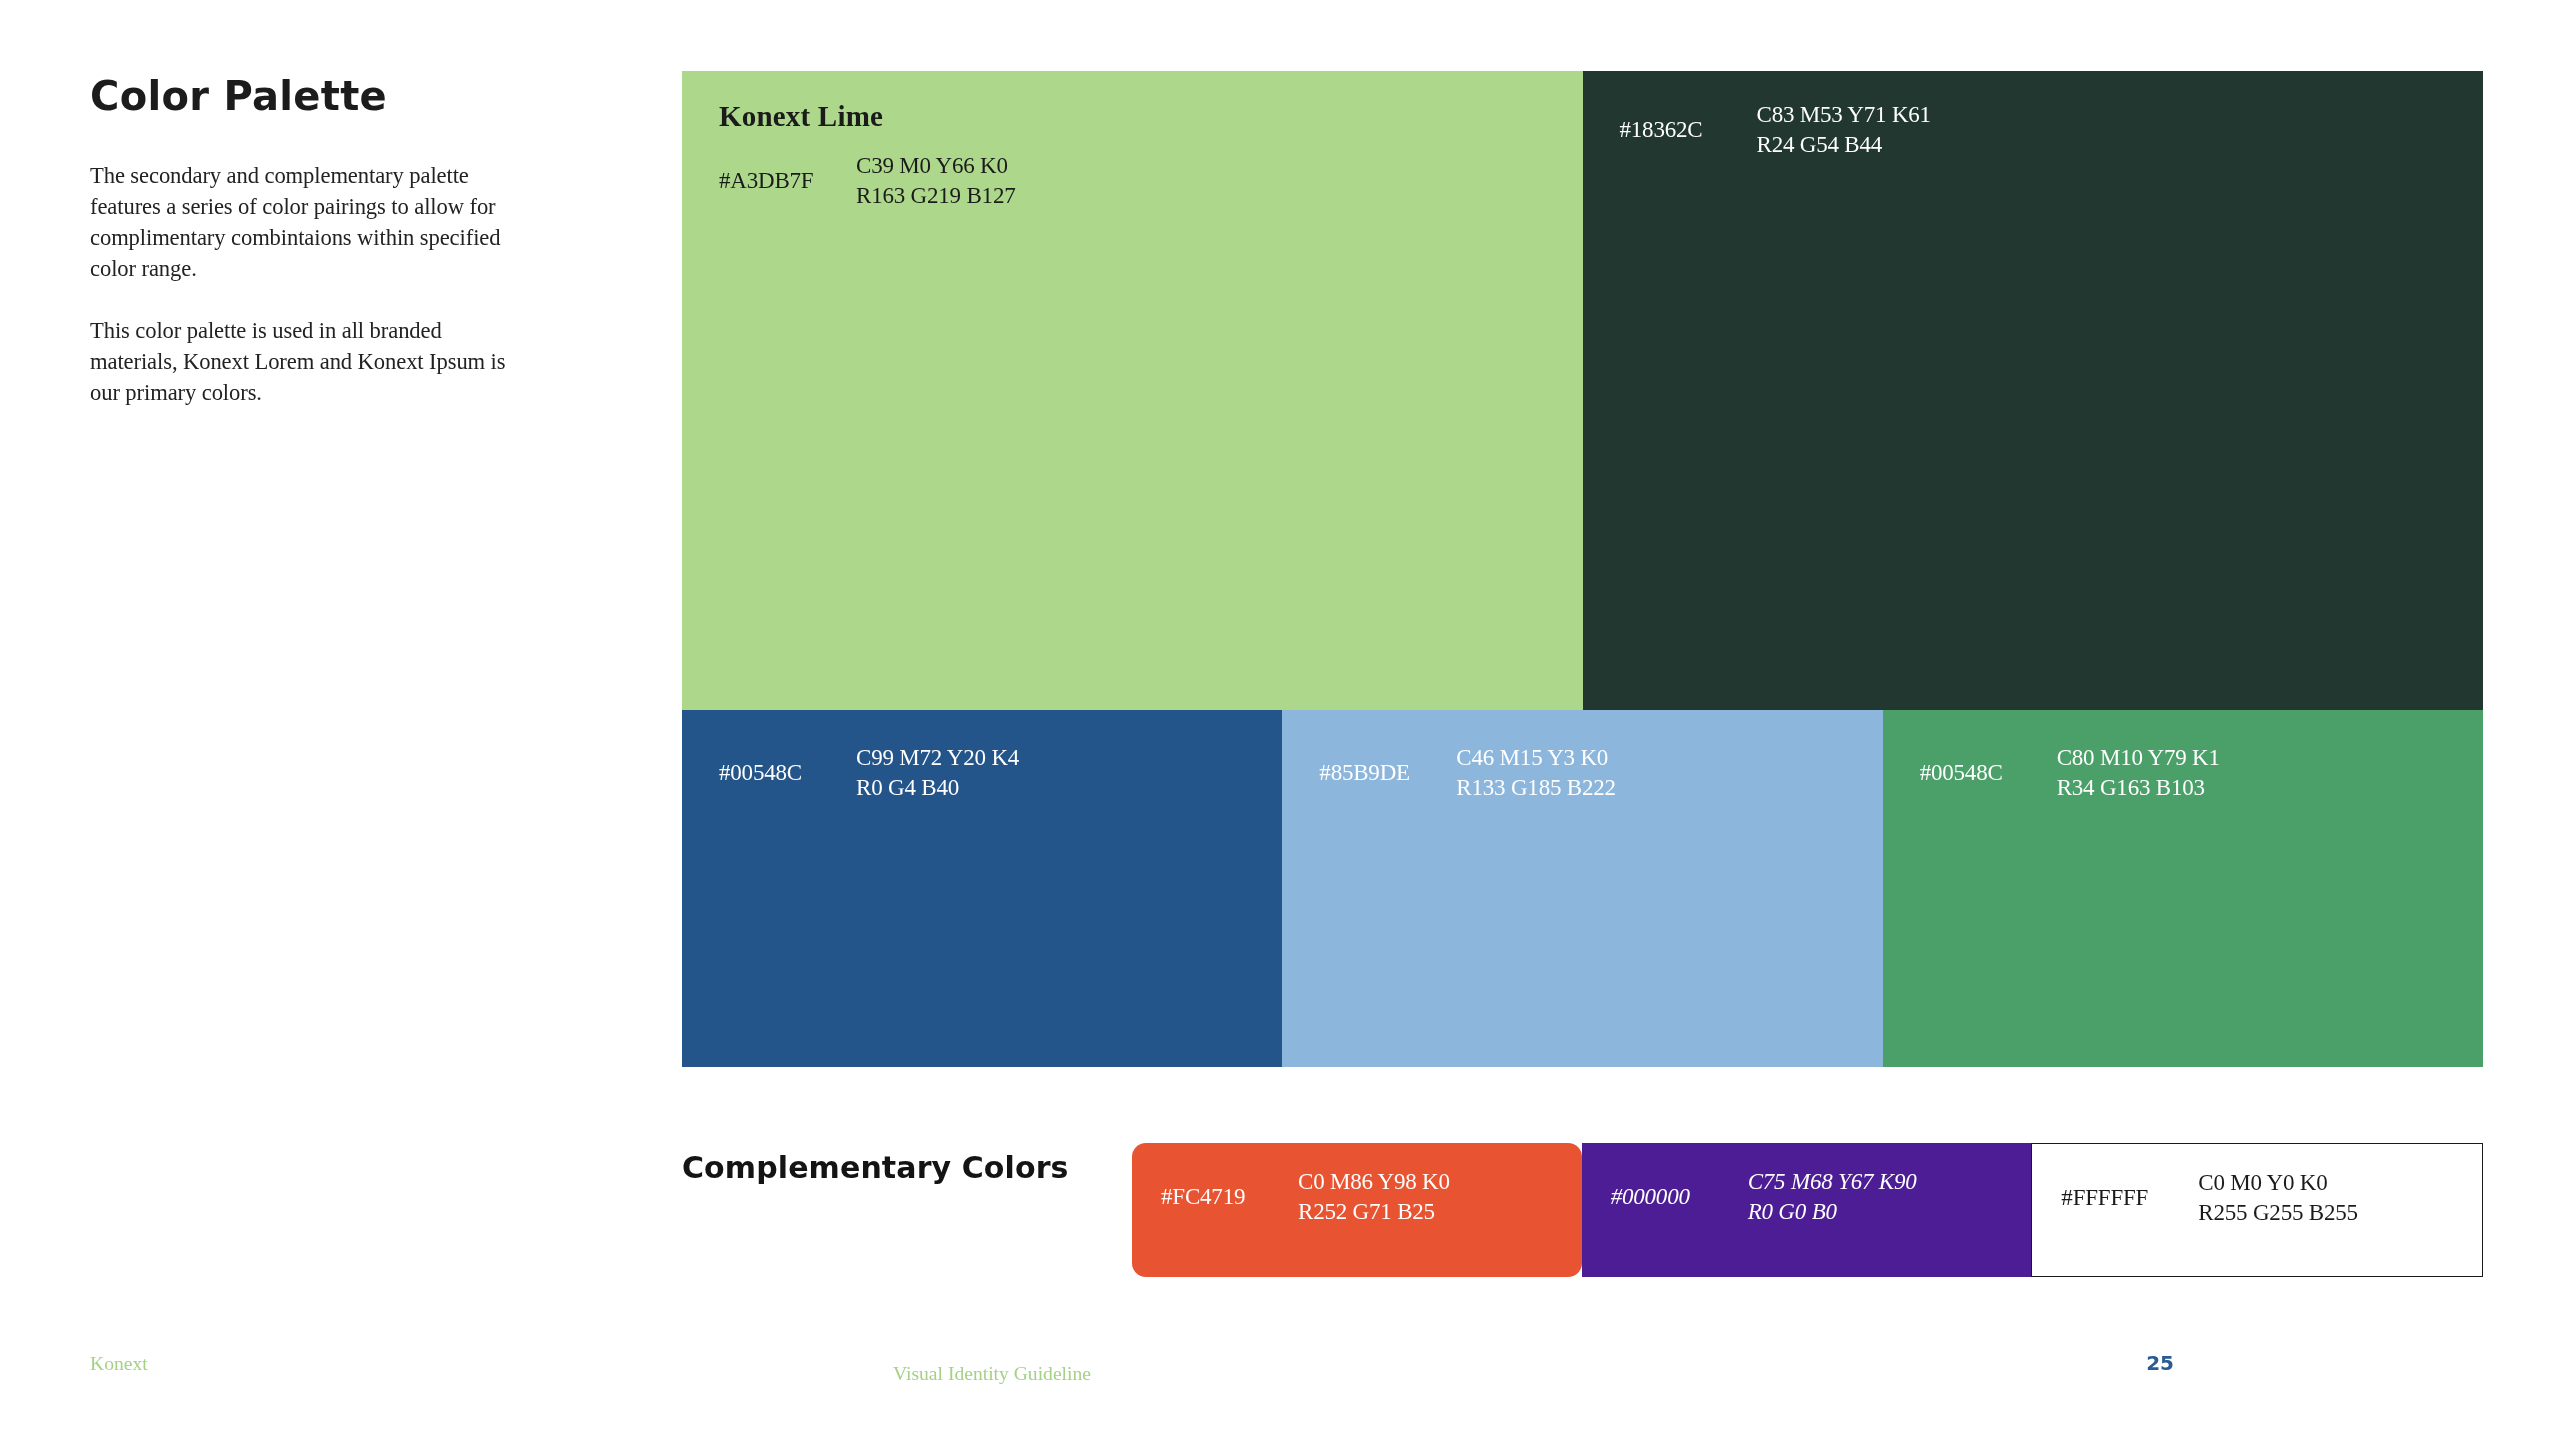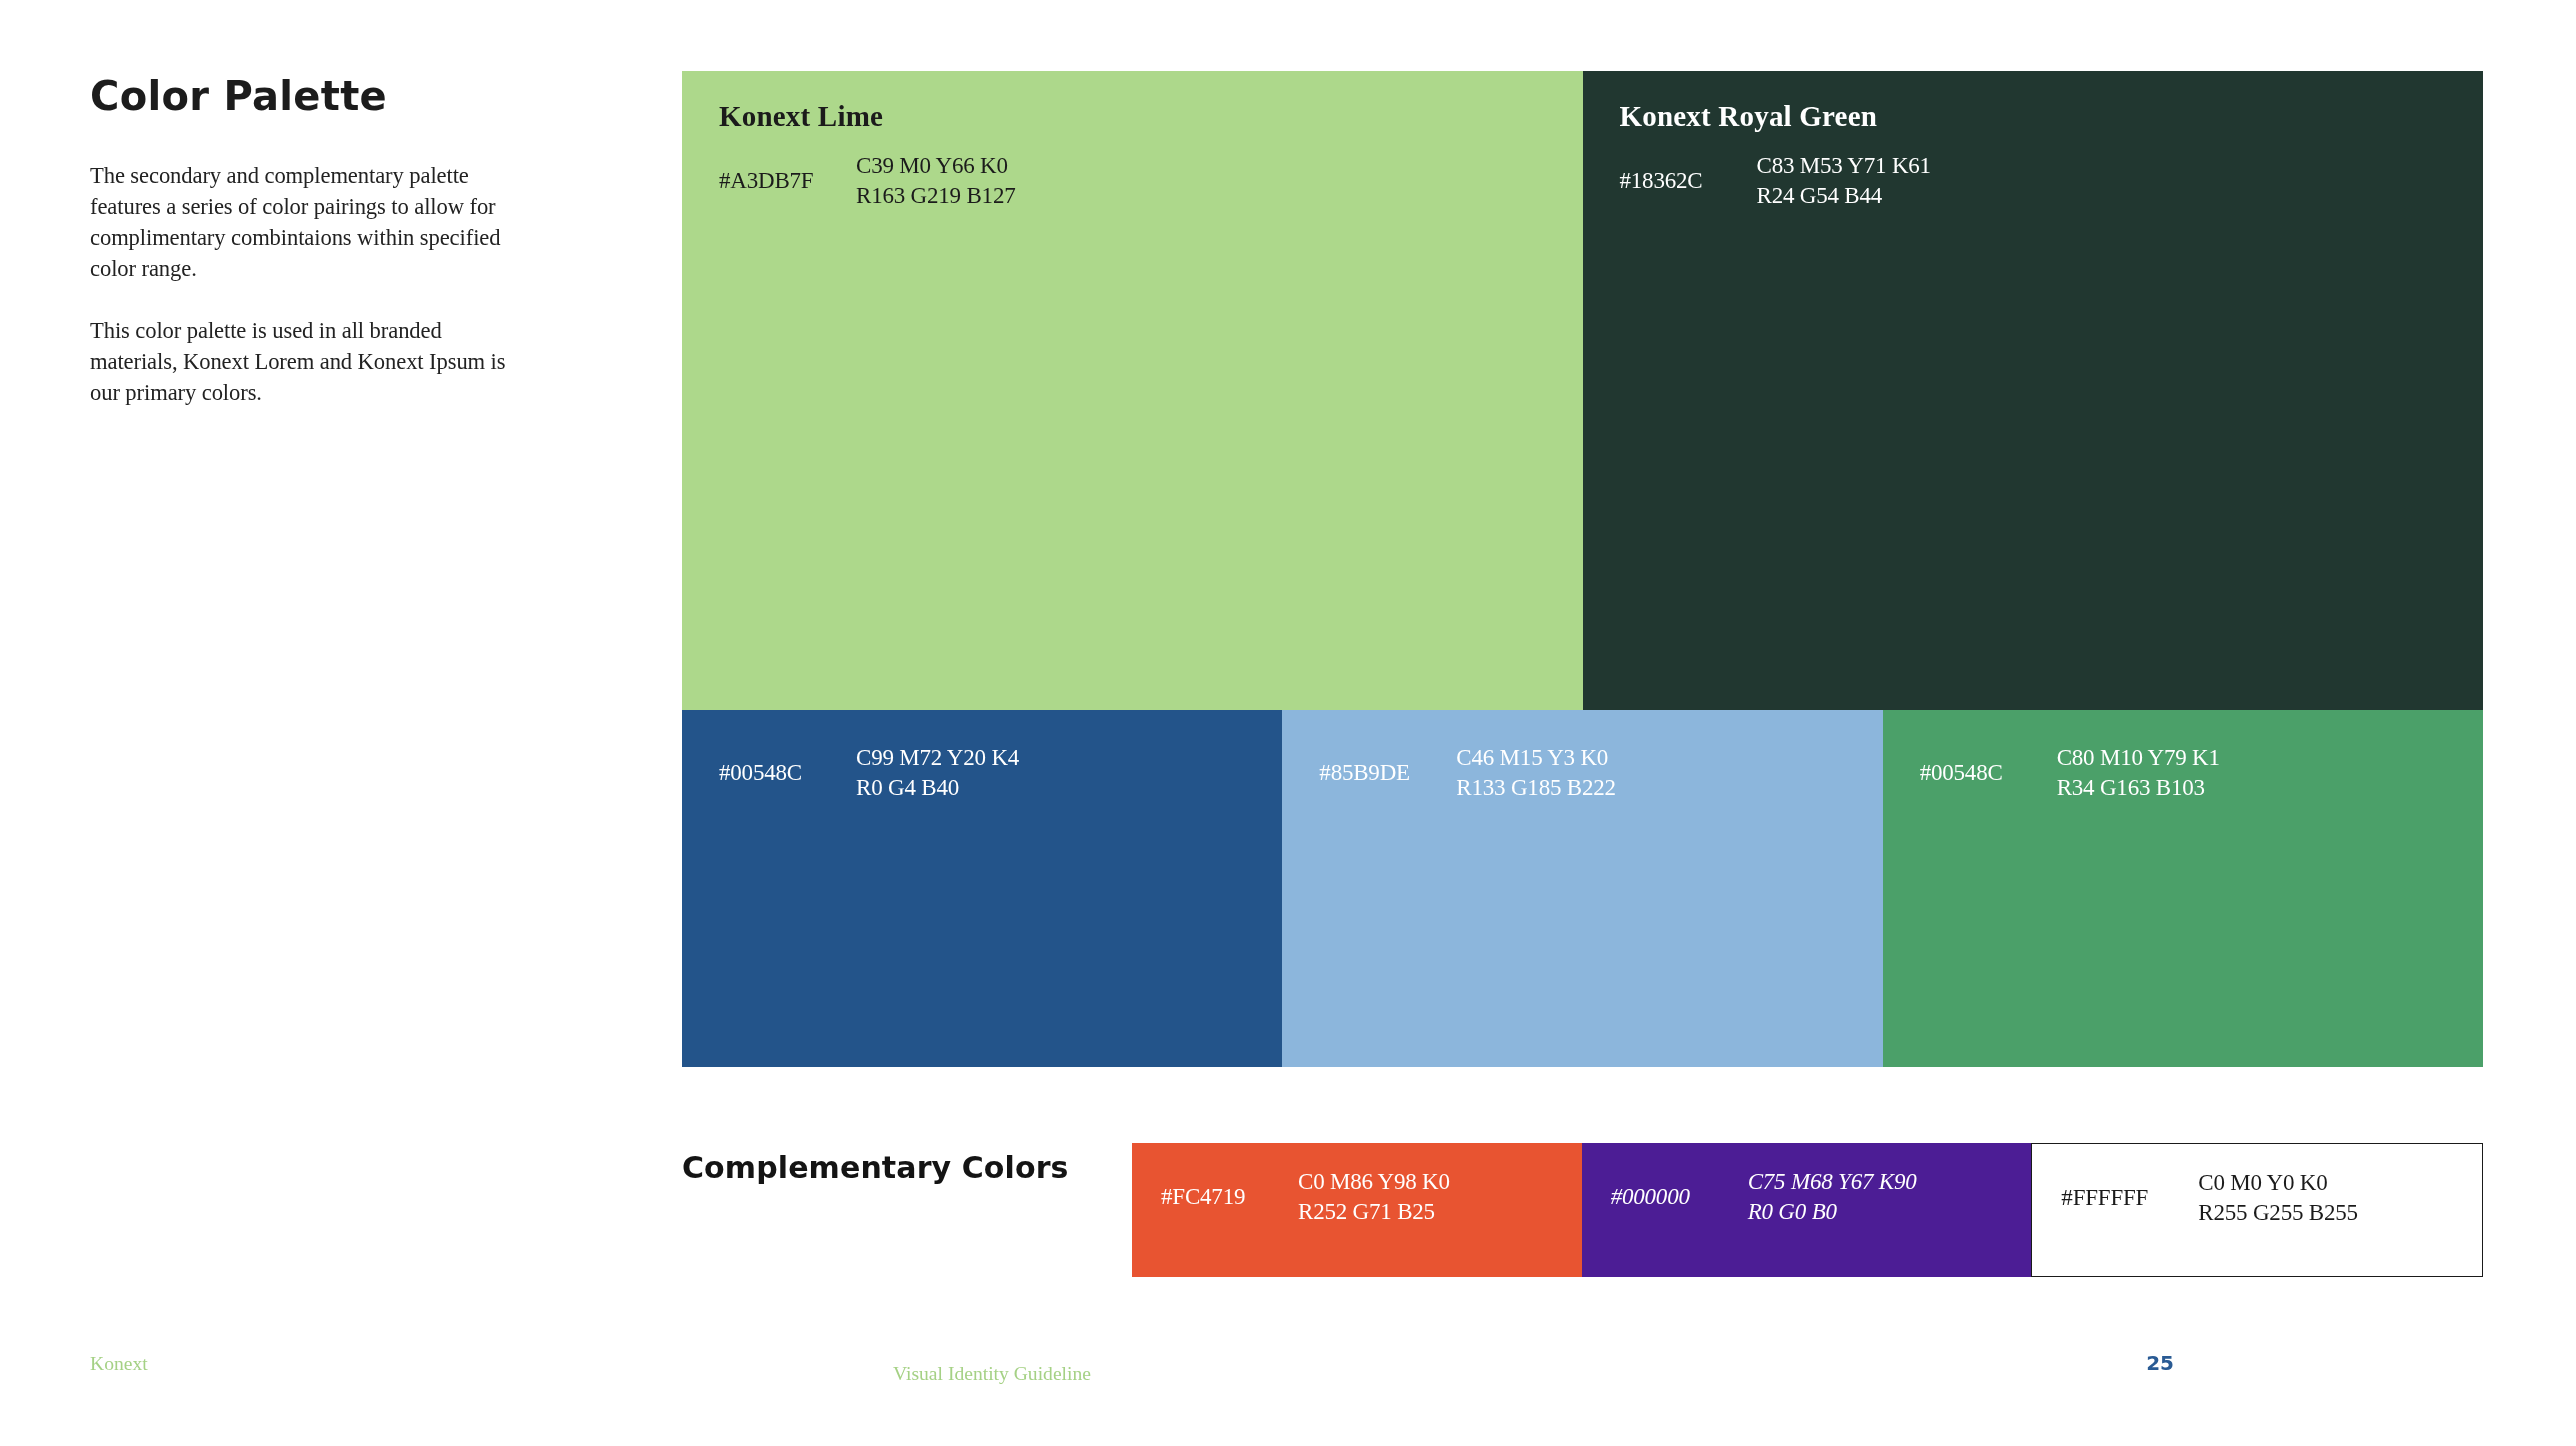--- a/index.html
+++ b/index.html
@@ -84,7 +84,6 @@
 
     <div class="swatch" style="background-color: rgb(33, 55, 48); color: rgb(255, 255, 255);">
       <div class="swatch-inner-primary">
-        <div class="swatch-title">Konext Royal Green</div>
         <div class="value-row">
           <div class="hex-label">#18362C</div>
           <div class="cmyk-rgb">

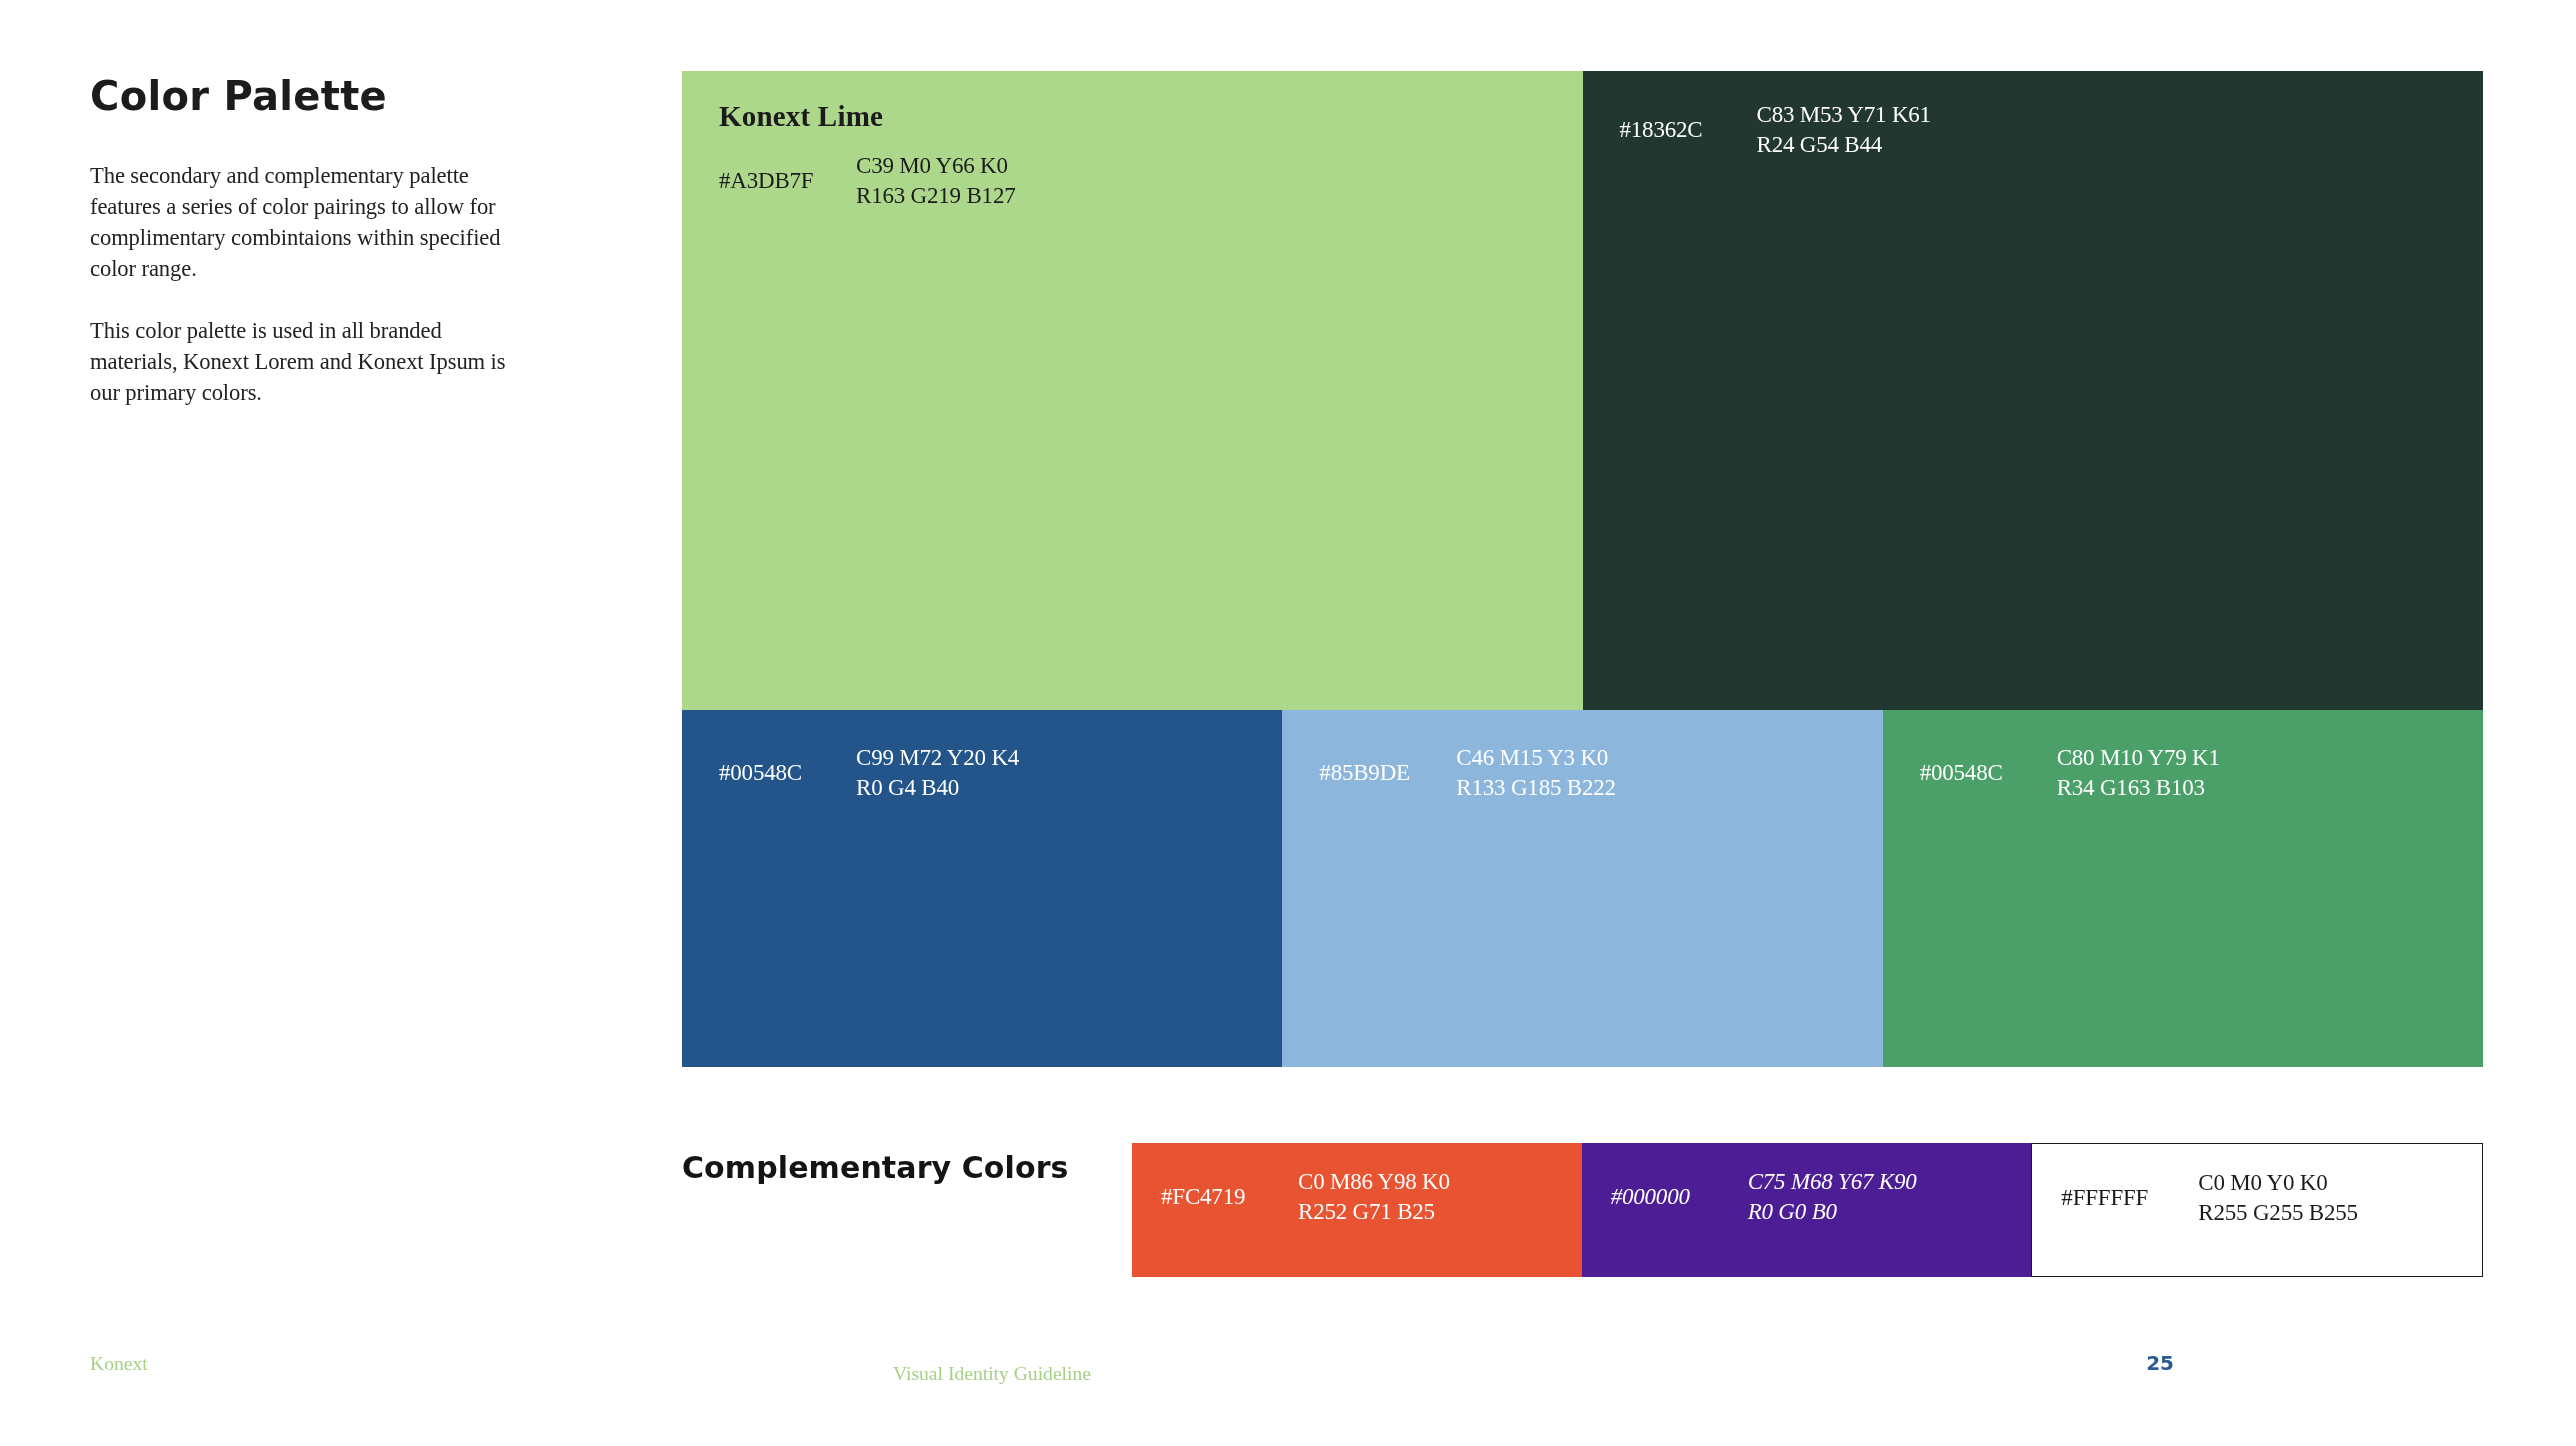--- a/index.html
+++ b/index.html
@@ -141,7 +141,7 @@
 
   <section class="row row-comp">
 
-    <div class="swatch" style="background-color: rgb(232, 84, 49); color: rgb(255, 255, 255);">
+    <div class="swatch" style="background-color: rgb(232, 84, 49); color: rgb(255, 255, 255); border-radius: 14px;">
       <div class="swatch-inner-comp">
         <div class="value-row">
           <div class="hex-label">#FC4719</div>

